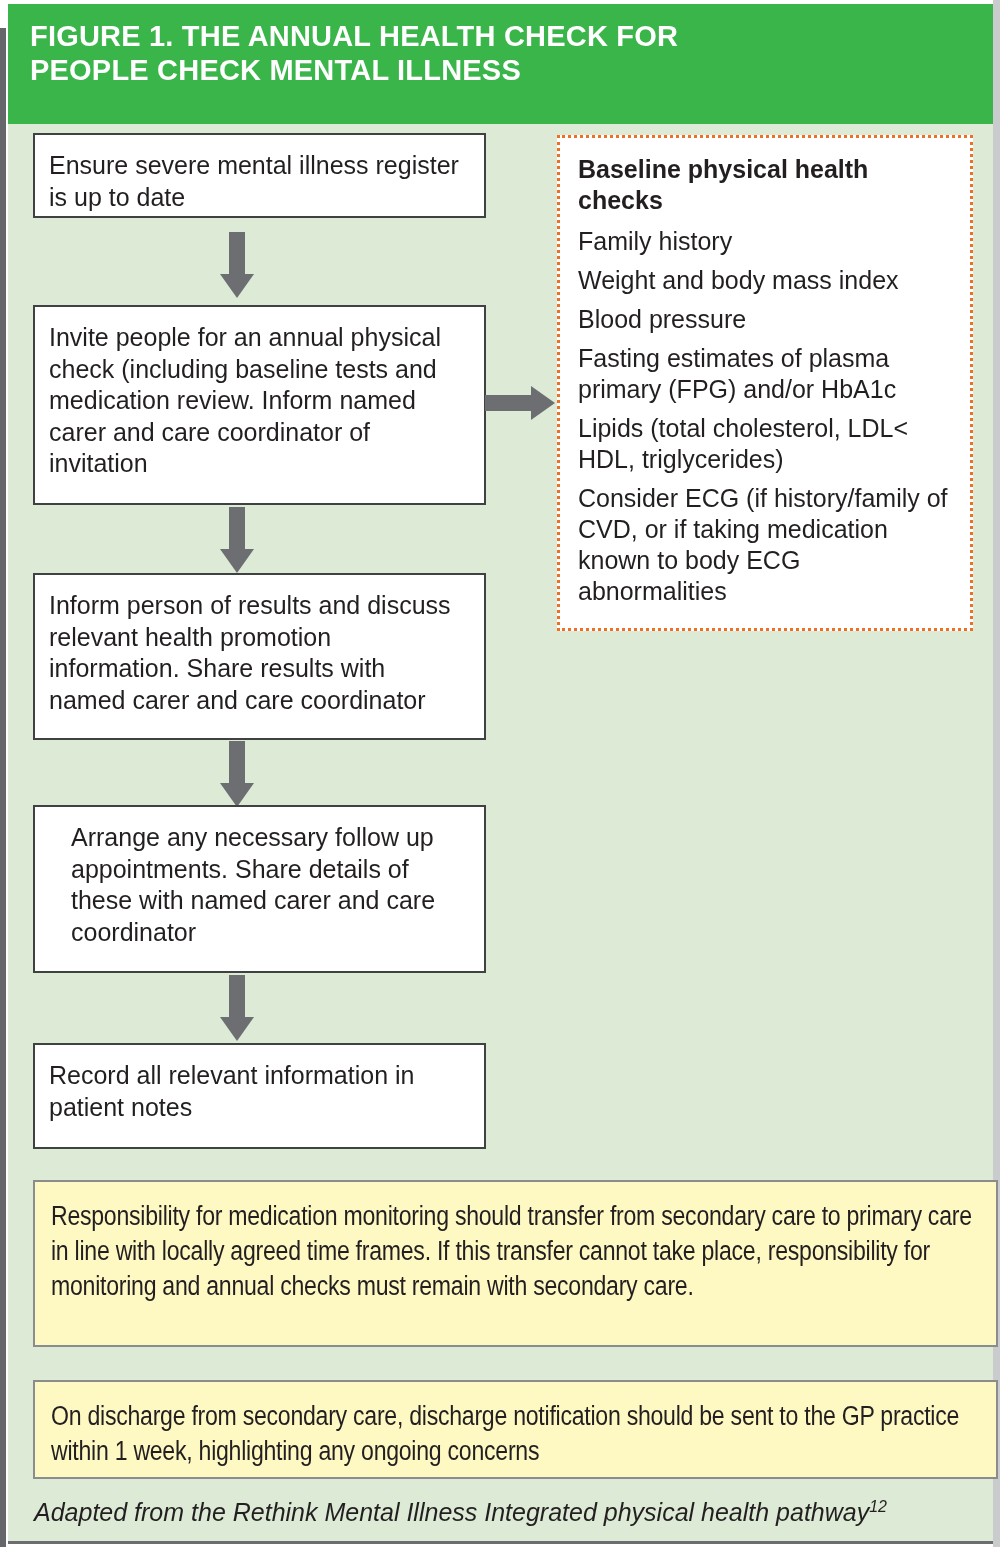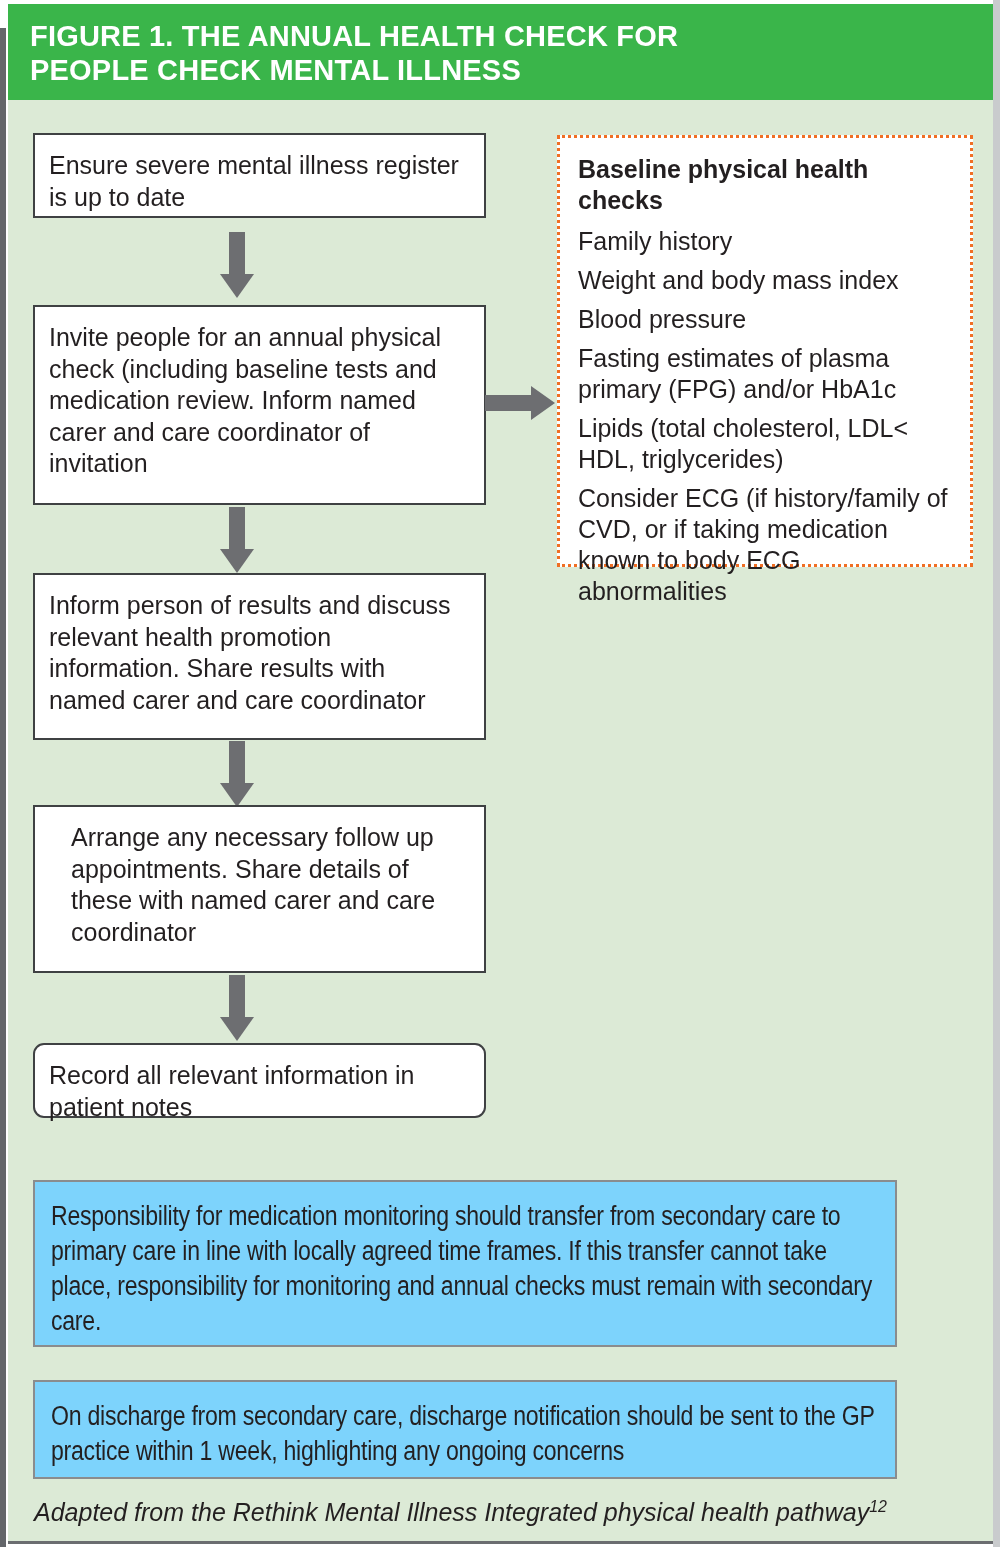--- a/index.html
+++ b/index.html
@@ -38,7 +38,7 @@
   .header {
     position: absolute;
     left: 0; top: 0;
-    width: 100%; height: 96px;
+    width: 100%; height: 120px;
     background: #3ab54a;
     box-sizing: border-box;
     padding: 15px 0 0 22px;

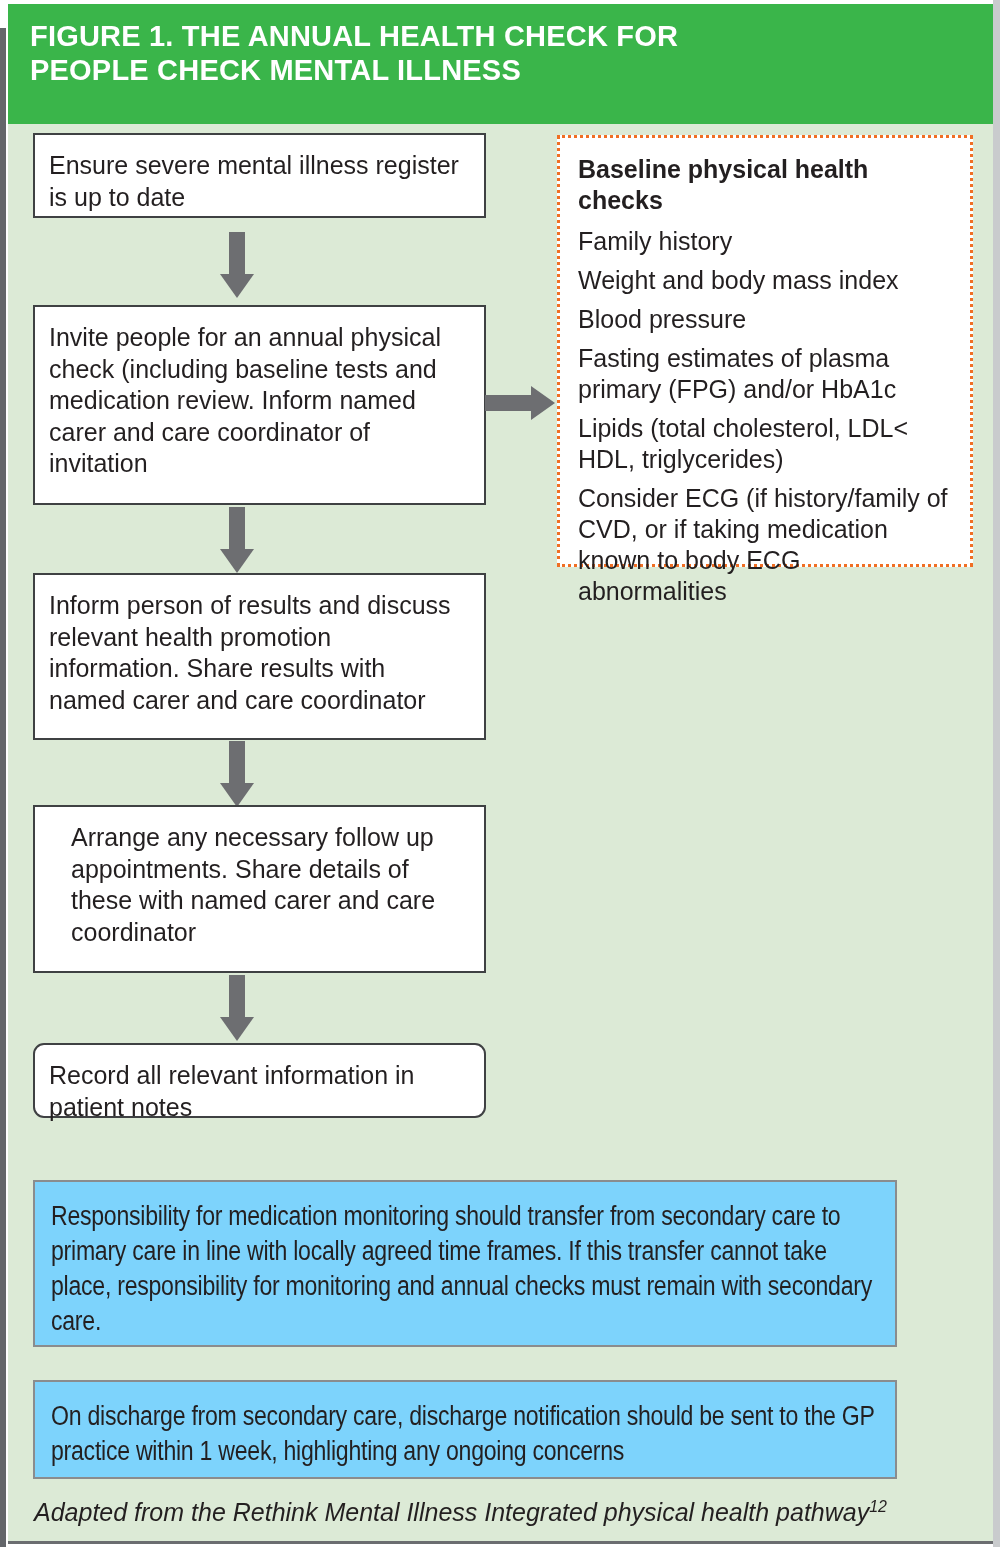--- a/index.html
+++ b/index.html
@@ -77,7 +77,7 @@
   .dotted-box {
     position: absolute;
     left: 549px; top: 131px;
-    width: 416px; height: 432px;
+    width: 416px; height: 496px;
     background: #ffffff;
     border: 3px dotted #f06f24;
     box-sizing: border-box;

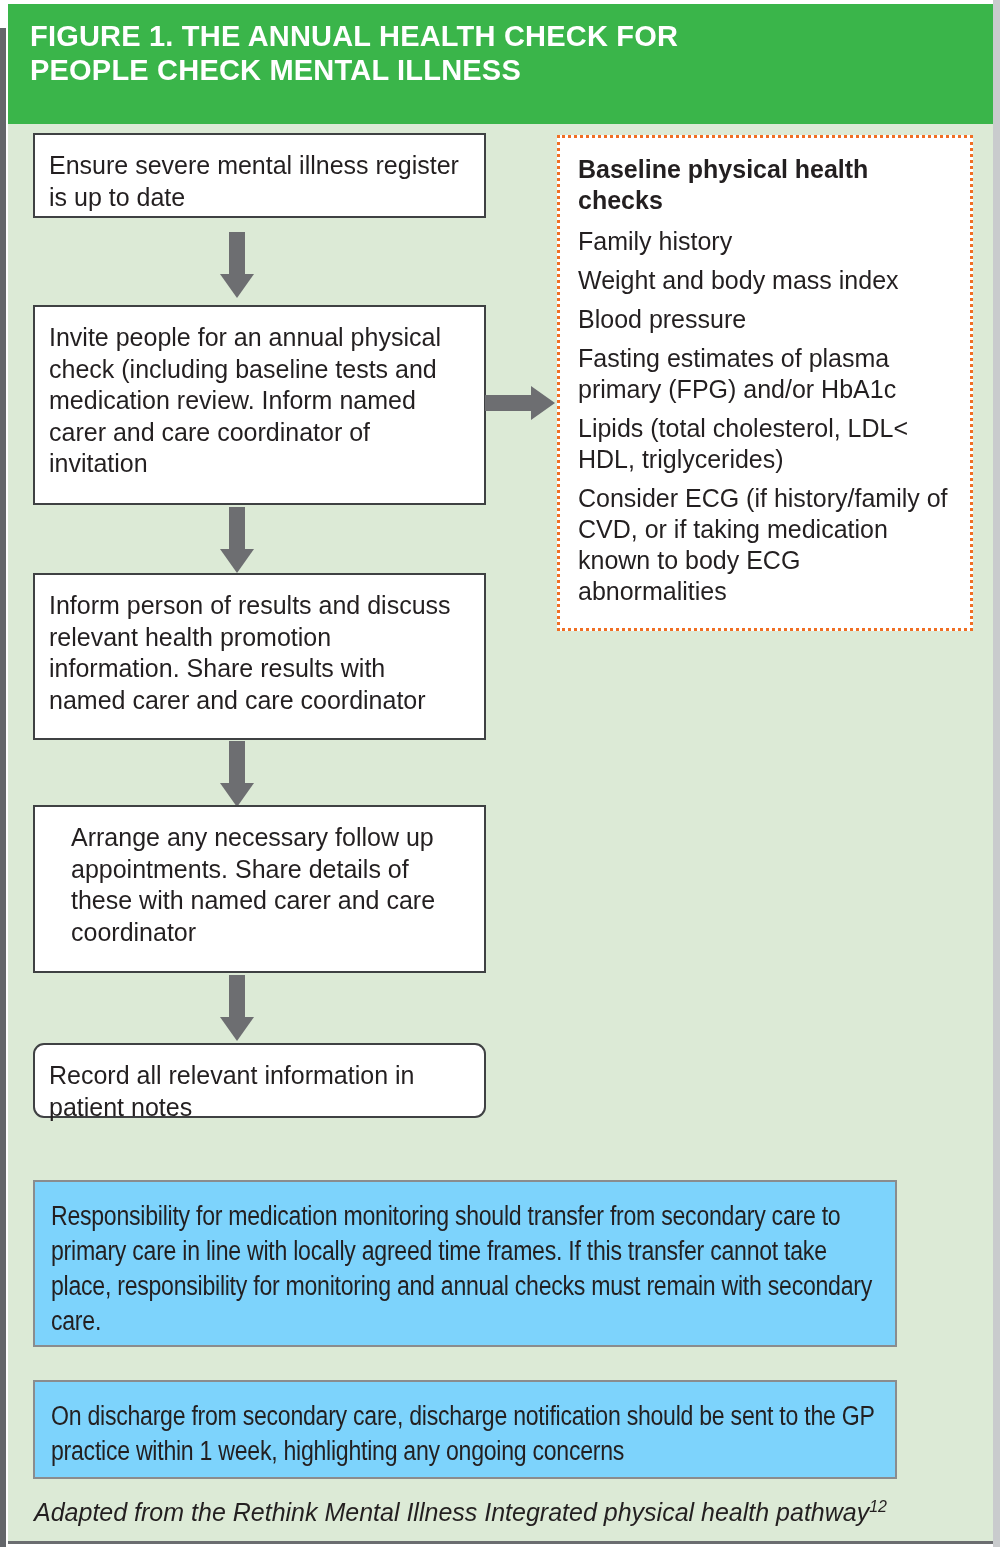--- a/index.html
+++ b/index.html
@@ -65,7 +65,7 @@
   .box2 { top: 301px; height: 200px; }
   .box3 { top: 569px; height: 167px; }
   .box4 { top: 801px; height: 168px; padding-left: 36px; }
-  .box5 { top: 1039px; height: 75px; border-radius: 11px; }
+  .box5 { top: 1039px; height: 106px; }
   .arrow {
     position: absolute;
   }

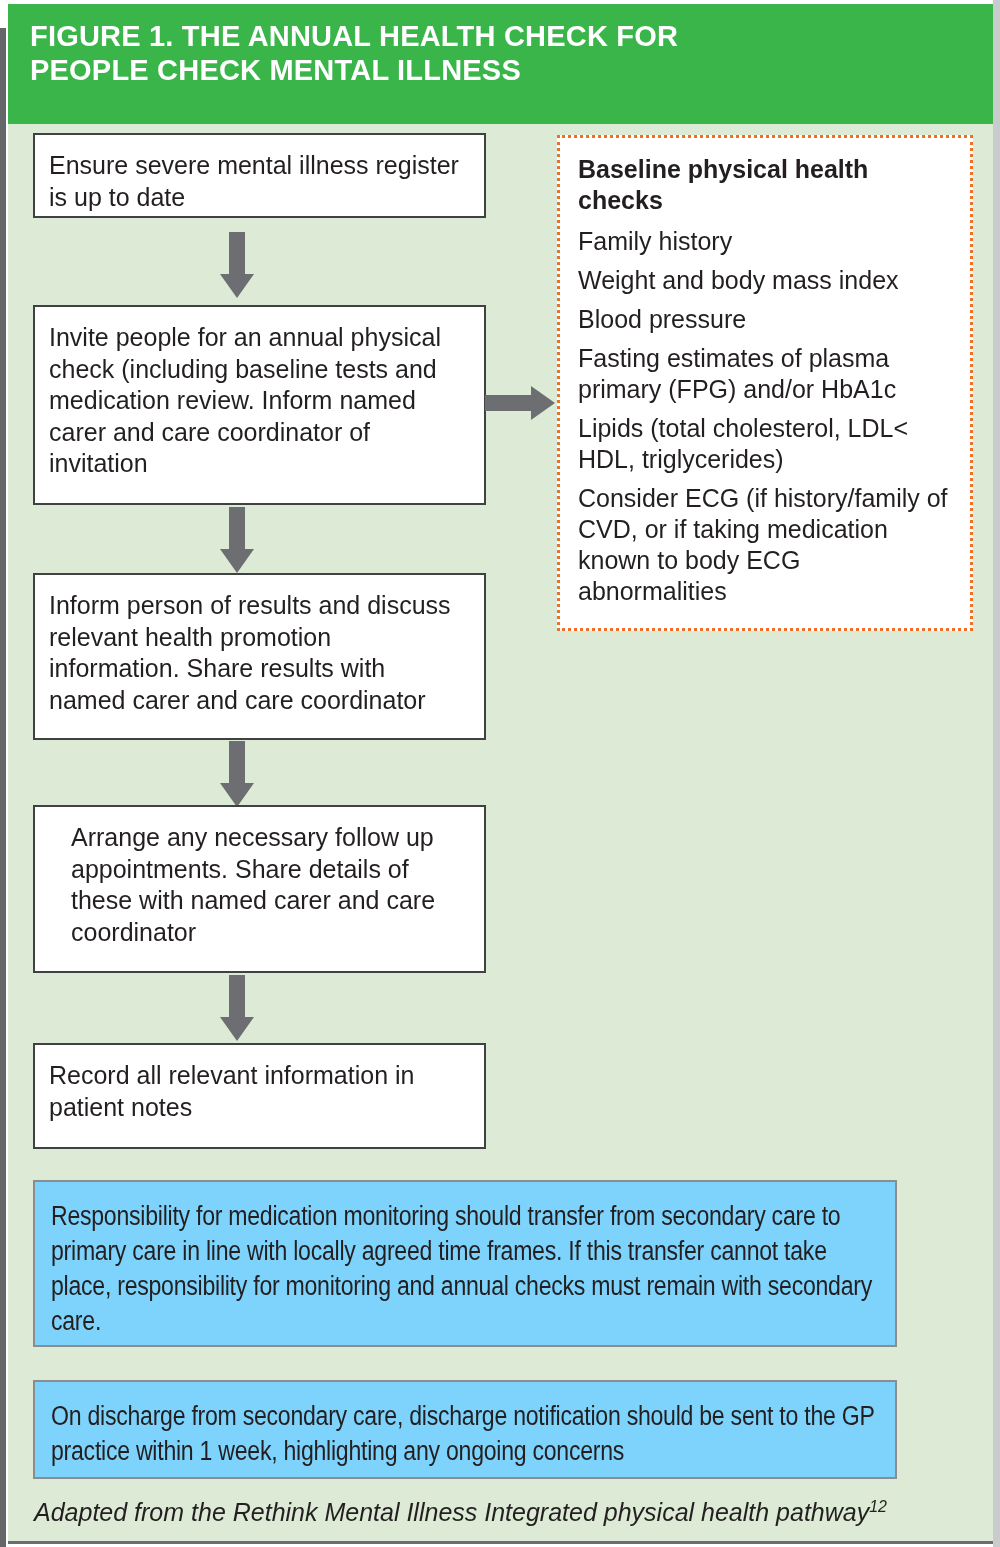--- a/index.html
+++ b/index.html
@@ -98,8 +98,8 @@
   .note-box {
     position: absolute;
     left: 25px;
-    width: 864px;
-    background: #7dd3fc;
+    width: 965px;
+    background: #fef9c3;
     border: 2px solid #8a8c8e;
     box-sizing: border-box;
     padding: 17px 20px 0 16px;

